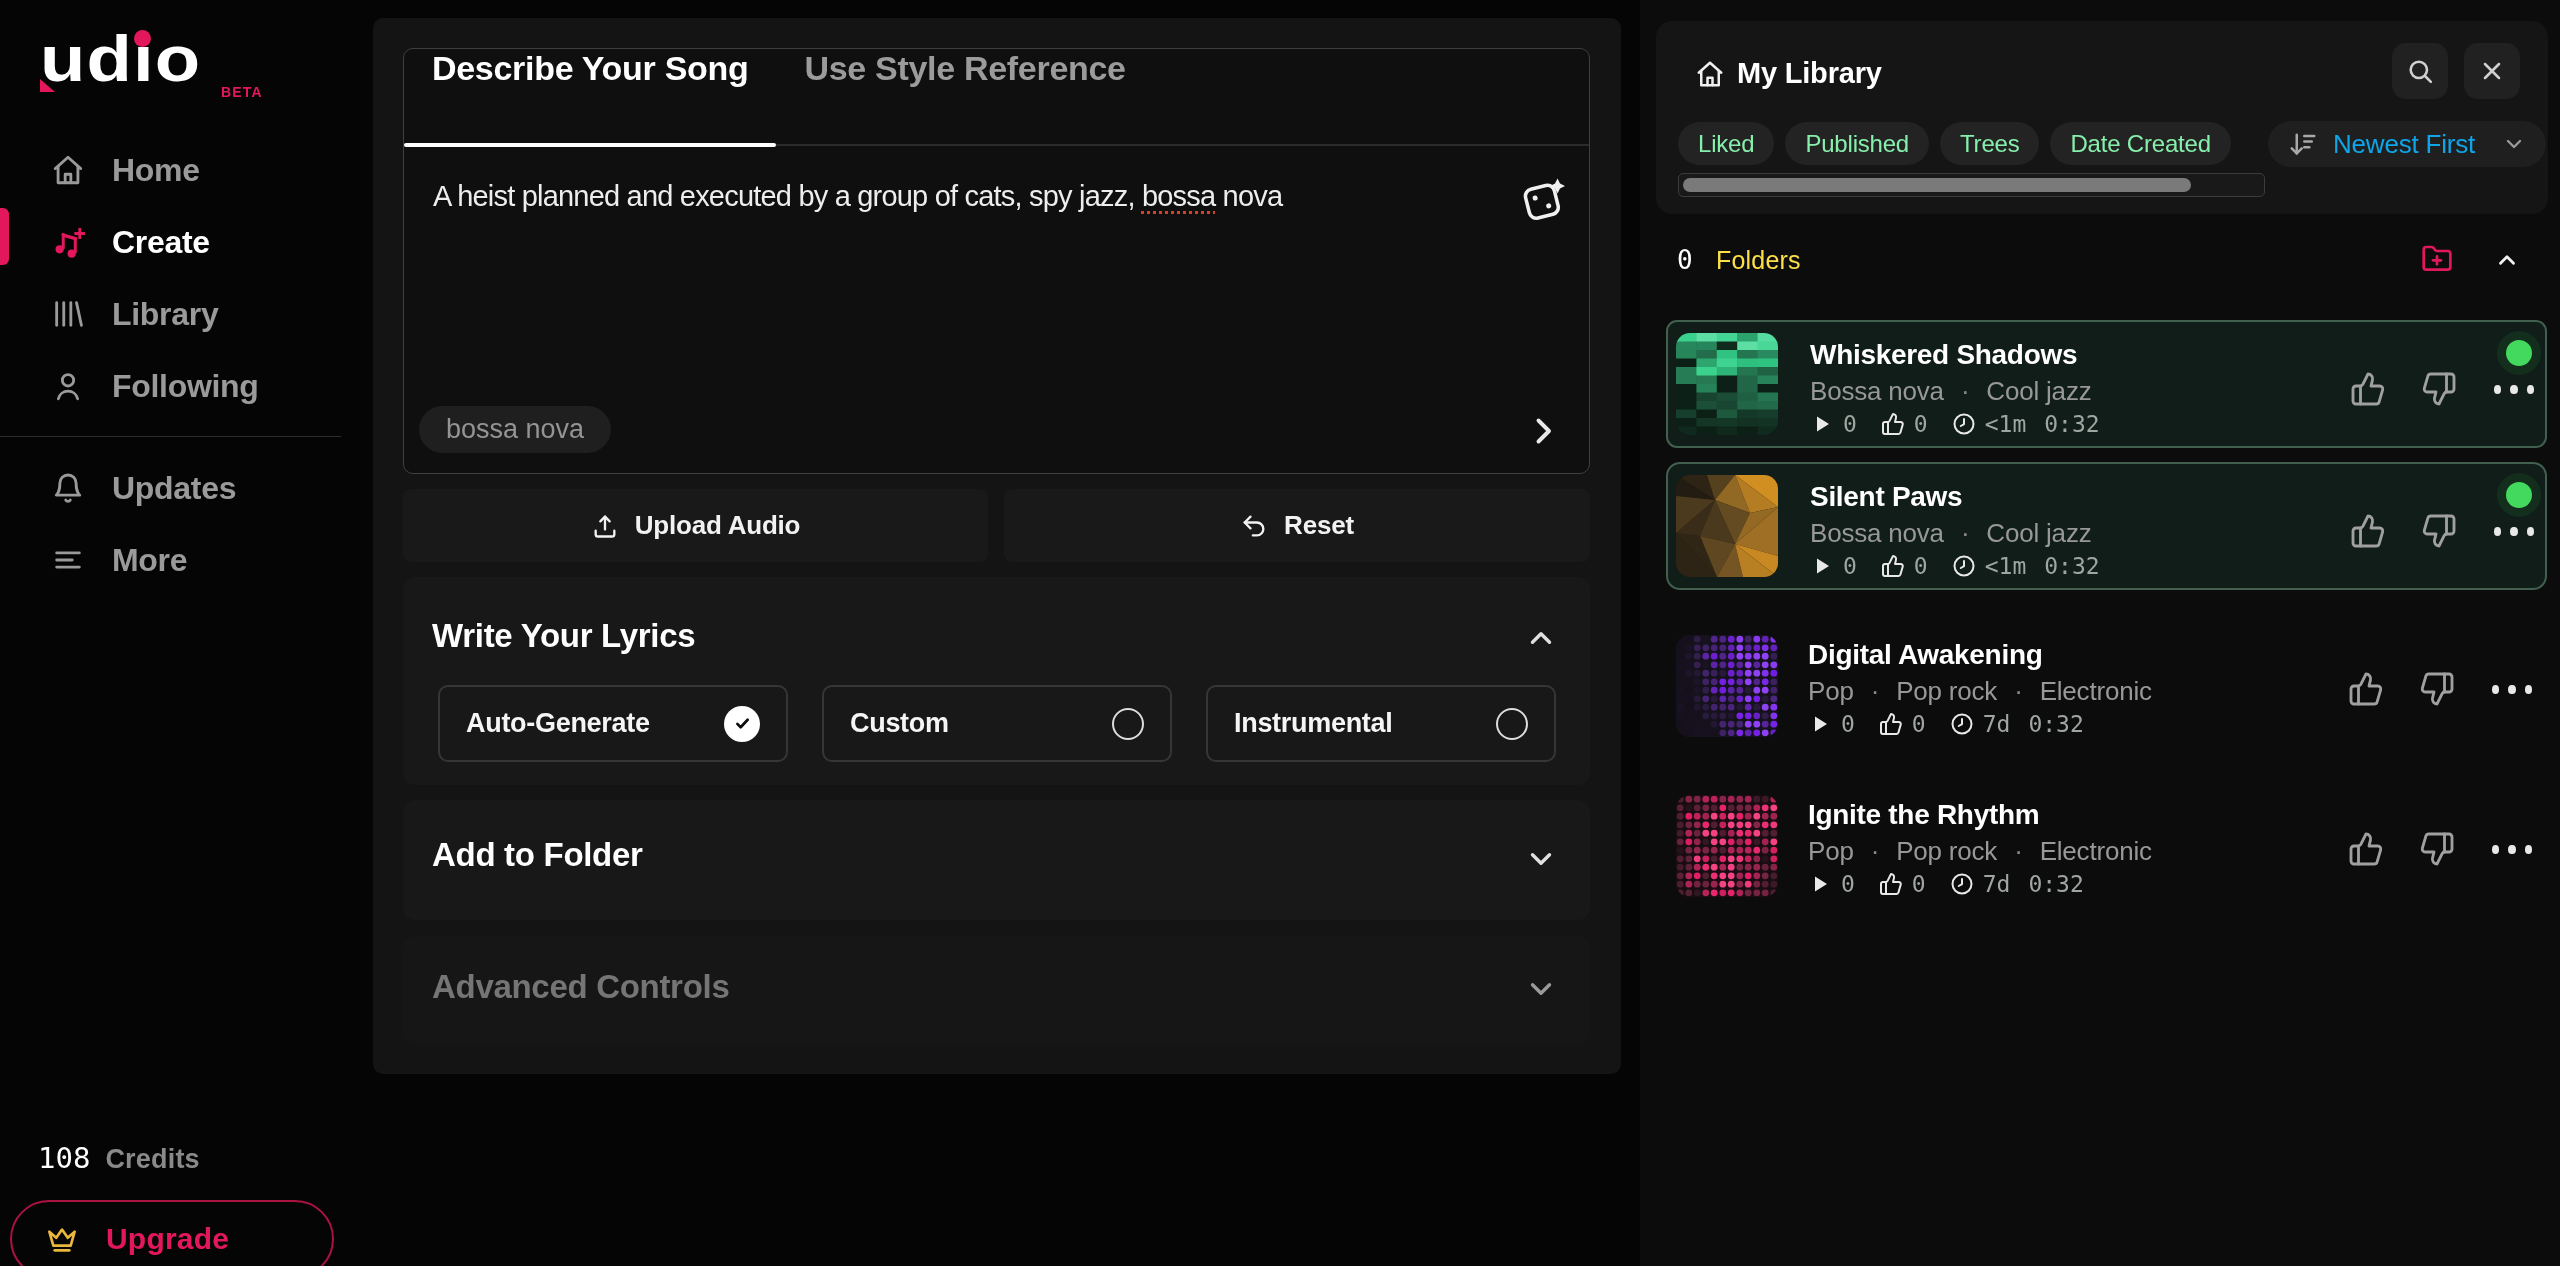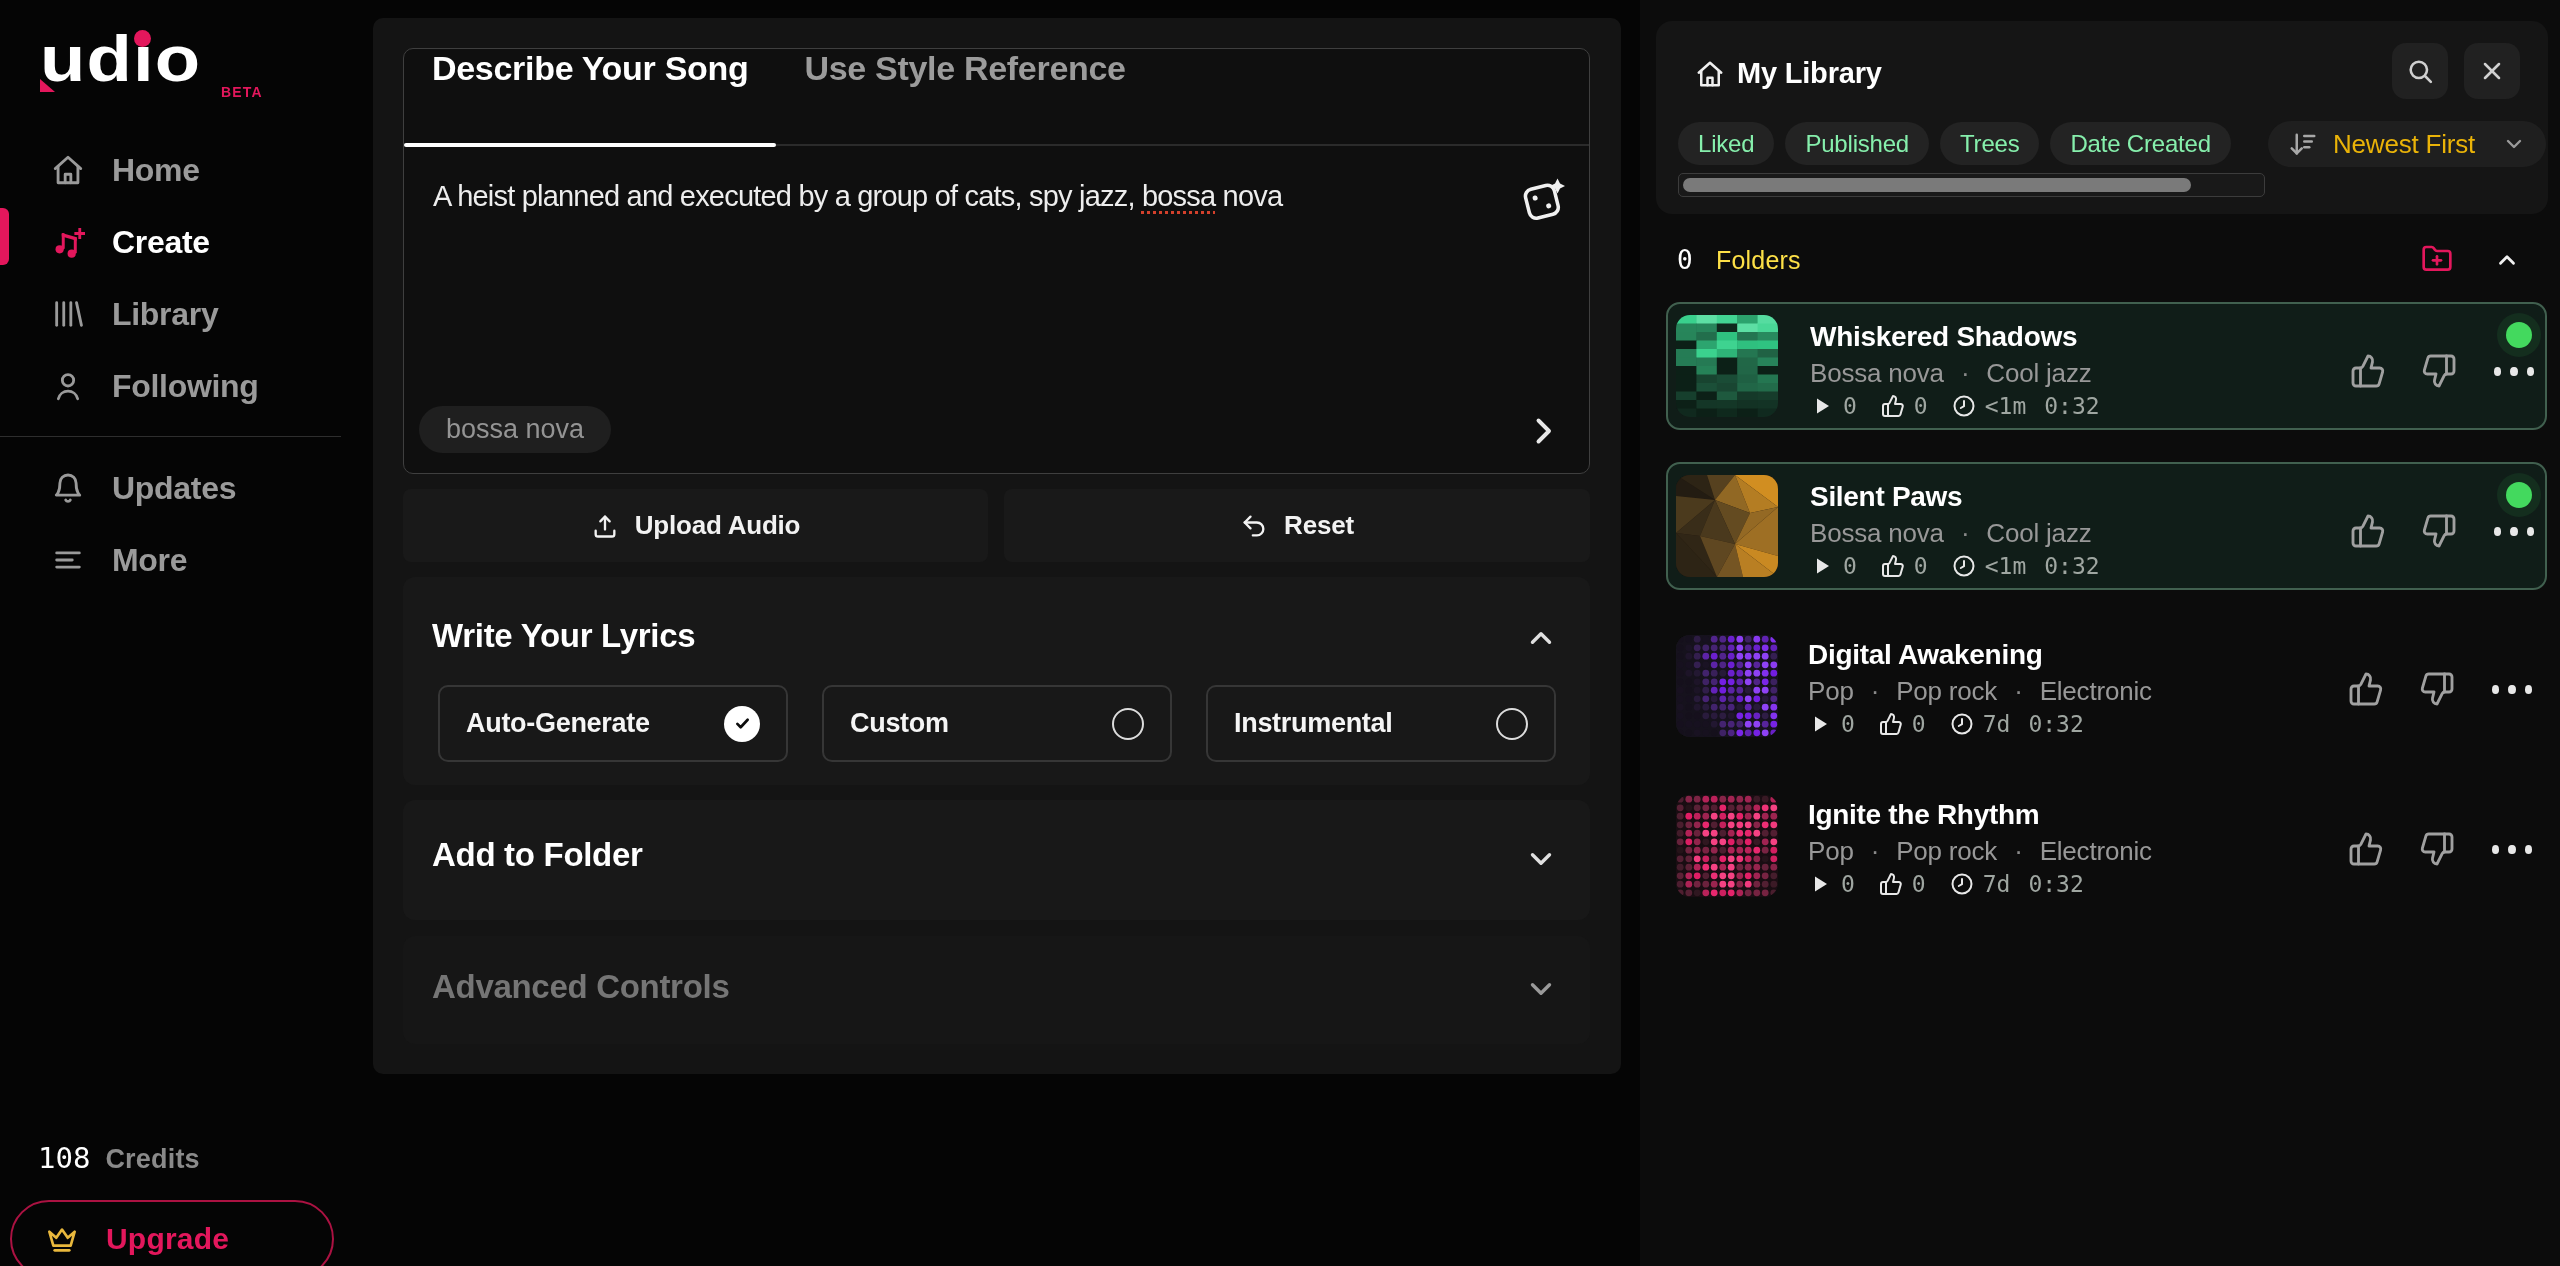--- a/index.html
+++ b/index.html
@@ -115,7 +115,7 @@
   .sort-chip { position:absolute; left:612px; top:100px; width:278px; height:46px; border-radius:24px; background:#1f1f1f;
     display:flex; align-items:center; padding:0 20px; cursor:pointer; }
   .sort-chip .icon { width:30px; height:30px; color:#a8a8a8; flex:none; }
-  .sort-chip .label { margin-left:15px; font-size:26px; color:#eab308; letter-spacing:-0.2px; }
+  .sort-chip .label { margin-left:15px; font-size:26px; color:#0ea5e9; letter-spacing:-0.2px; }
   .sort-chip .chev { margin-left:auto; width:24px; height:24px; color:#9a9a9a; }
 
   .lib-scrollbar { position:absolute; left:22px; top:152px; width:587px; height:24px; border:1px solid #3c3c3c; background:#191919; border-radius:5px; }

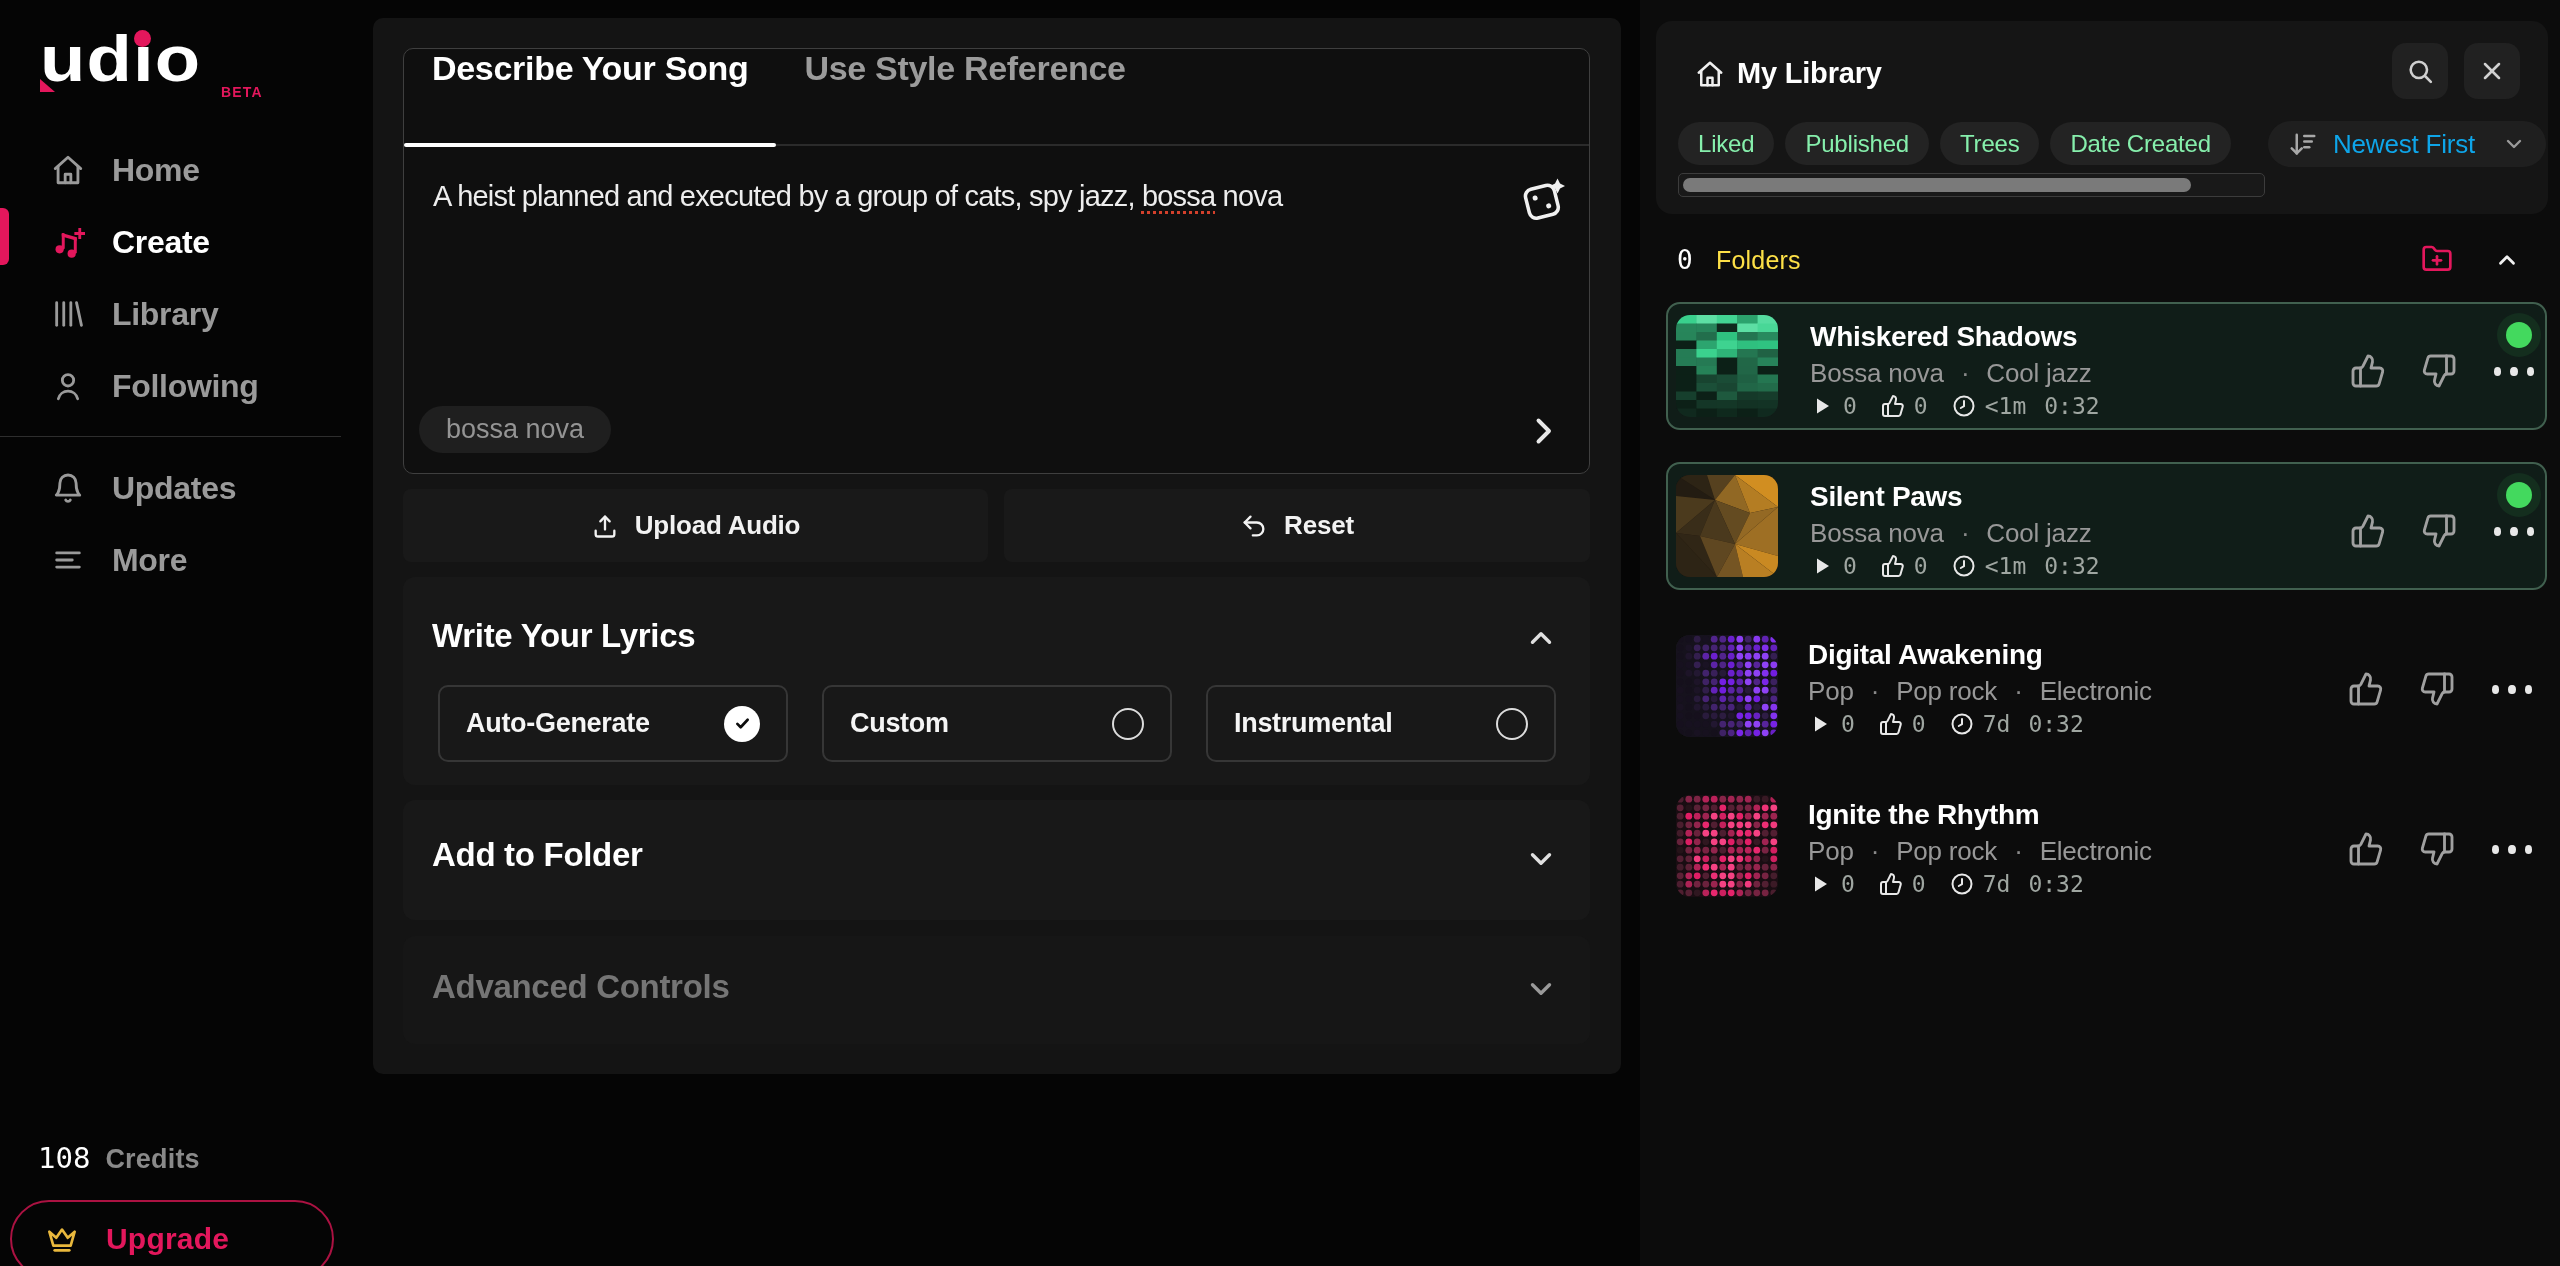--- a/index.html
+++ b/index.html
@@ -129,7 +129,7 @@
 
   .song-card { position:absolute; left:26px; width:881px; height:128px; border-radius:14px; cursor:pointer; }
   .song-card.highlighted { background:#101d18; border:2px solid #41604f; }
-  #song-0 { top:302px; } #song-1 { top:462px; } #song-2 { top:622px; } #song-3 { top:782px; }
+  #song-0 { top:320px;border-radius:11px; } #song-1 { top:462px; } #song-2 { top:622px; } #song-3 { top:782px; }
   .song-thumb { position:absolute; left:10px; top:13px; width:102px; height:102px; border-radius:14px; overflow:hidden; background:#191919; }
   .song-card.highlighted .song-thumb { left:8px; top:11px; }
   .song-title { position:absolute; left:142px; top:16px; font-size:28px; font-weight:bold; line-height:34px; letter-spacing:-0.3px; color:#fff; }

